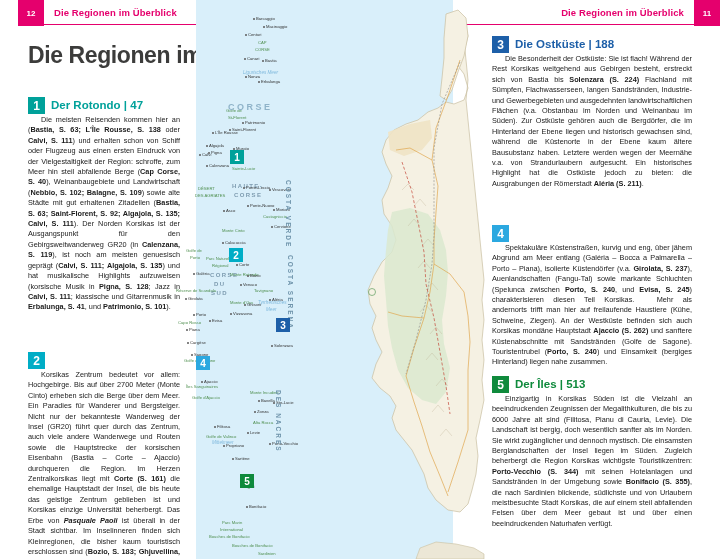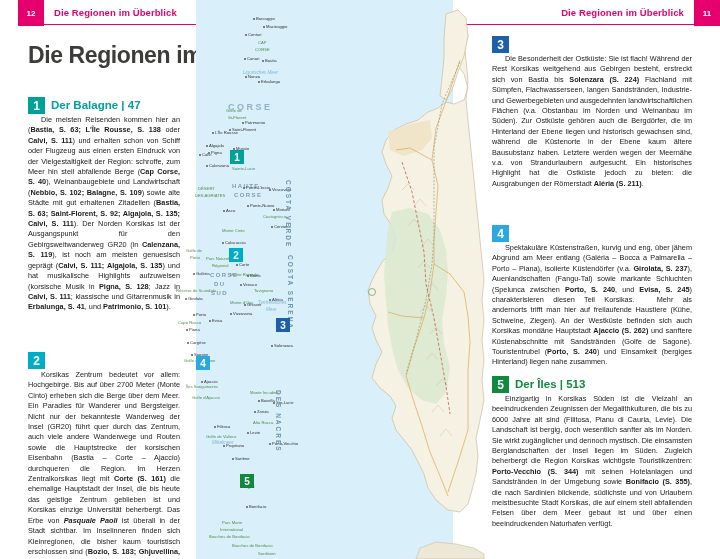--- a/index.html
+++ b/index.html
@@ -363,6 +363,11 @@
     <div class="region c3">
       <div class="region-head">
         <div class="badge">3</div>
+        <div class="region-title">
+          <span>Die Ostküste</span>
+          <span class="sep">|</span>
+          <span>188</span>
+        </div>
       </div>
       <div class="body-text"><span class="ind"></span>Die Besonderheit der Ostküste: Sie ist flach! Während der Rest Korsikas weitgehend aus Gebirgen besteht, erstreckt sich von Bastia bis <b>Solenzara (S. 224)</b> Flachland mit Sümpfen, Flachwasserseen, langen Sandstränden, Industrie- und Gewerbegebieten und ausgedehnten landwirtschaftlichen Flächen (v.a. Obstanbau im Norden und Weinanbau im Süden). Zur Ostküste gehören auch die Bergdörfer, die im Hinterland der Ebene liegen und historisch gewachsen sind, während die Küstenorte in der Ebene kaum ältere Bausubstanz haben. Letztere werden wegen der Meernähe v.a. von Strandurlaubern aufgesucht. Ein historisches Highlight hat die Ostküste jedoch zu bieten: die Ausgrabungen der Römerstadt <b>Aléria (S. 211)</b>.</div>
     </div>

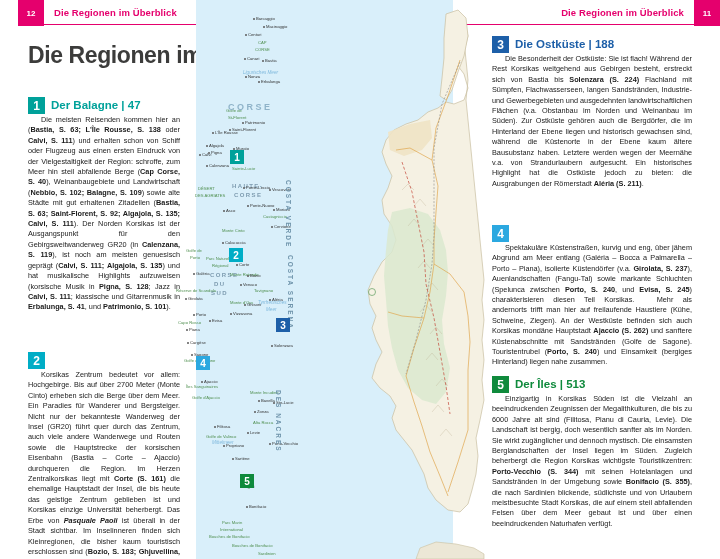--- a/index.html
+++ b/index.html
@@ -341,7 +341,7 @@
       <div class="region-head">
         <div class="badge">1</div>
         <div class="region-title">
-          <span>Der Balagne</span>
+          <span>Der Rotondo</span>
           <span class="sep">|</span>
           <span>47</span>
         </div>

